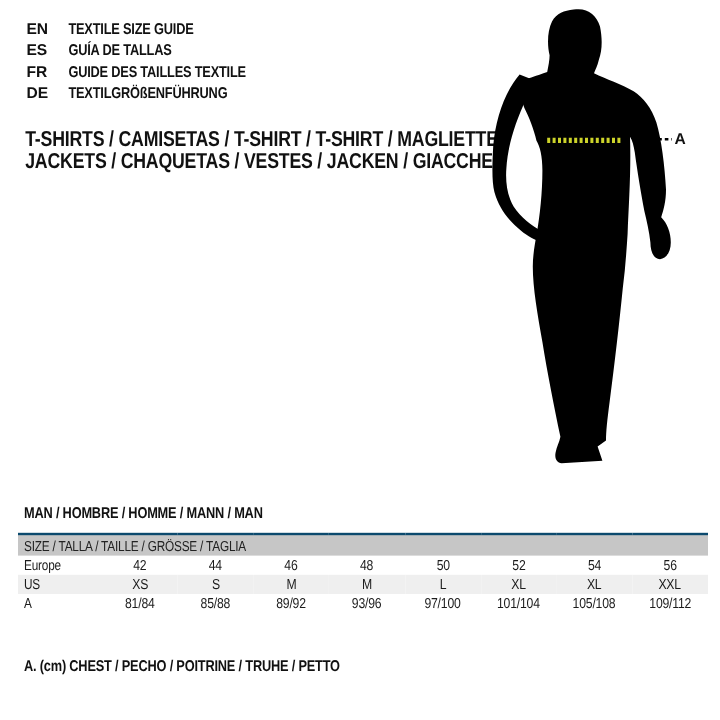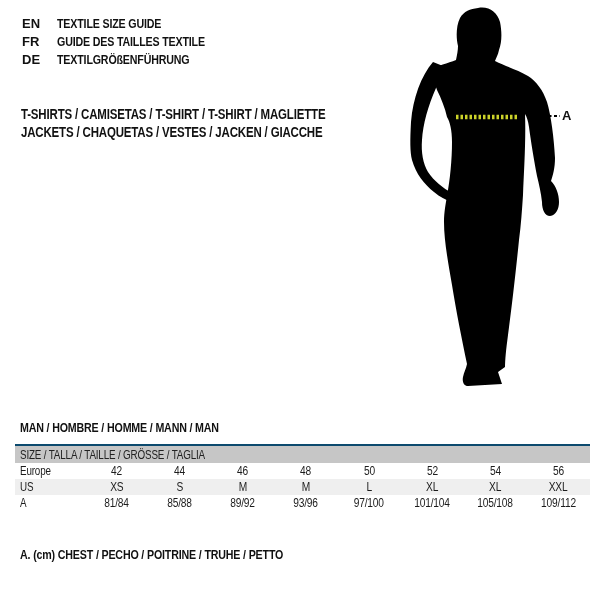--- a/index.html
+++ b/index.html
@@ -51,6 +51,10 @@
   <div class="lang-row">
     <span class="lang-code">EN</span>
     <span class="cond">TEXTILE SIZE GUIDE</span>
+  </div>
+  <div class="lang-row">
+    <span class="lang-code">ES</span>
+    <span class="cond">GUÍA DE TALLAS</span>
   </div>
   <div class="lang-row">
     <span class="lang-code">FR</span>

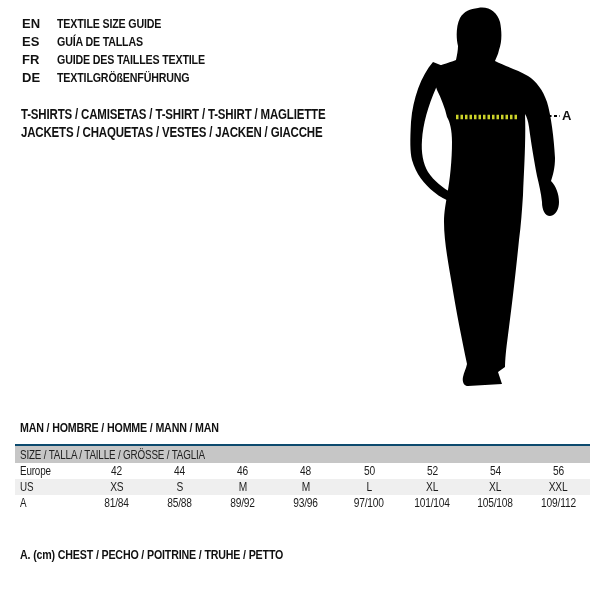--- a/index.html
+++ b/index.html
@@ -21,7 +21,7 @@
 
   
   .categories{left:21px;top:106px;}
-  .cat-line{height:18px;font-weight:700;font-size:14px;}
+  .cat-line{height:18px;font-weight:700;font-size:18px;}
 
   
   svg.fig{left:0;top:0;}

